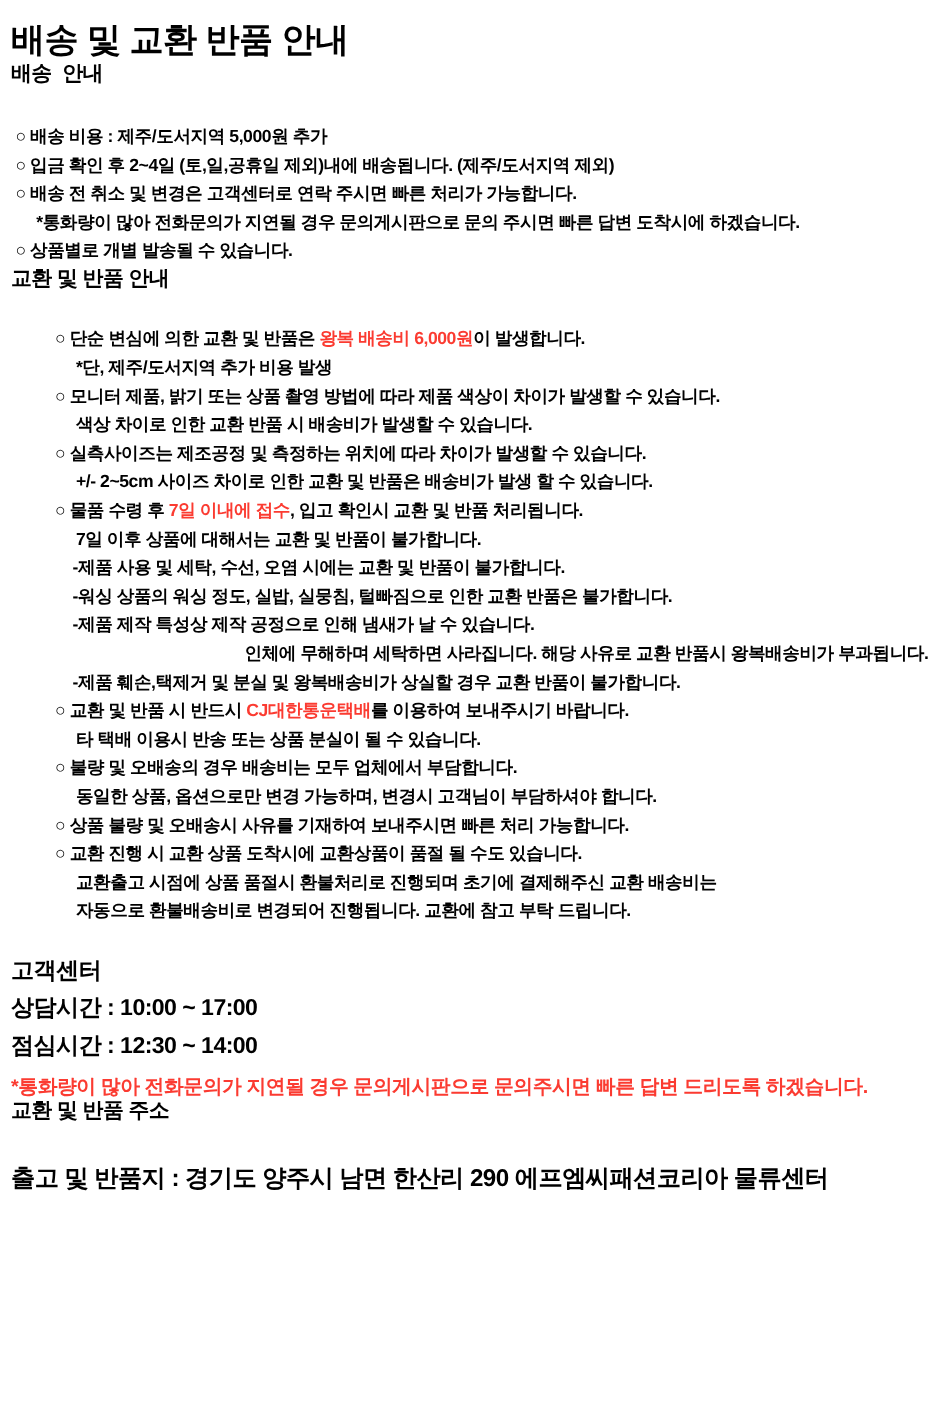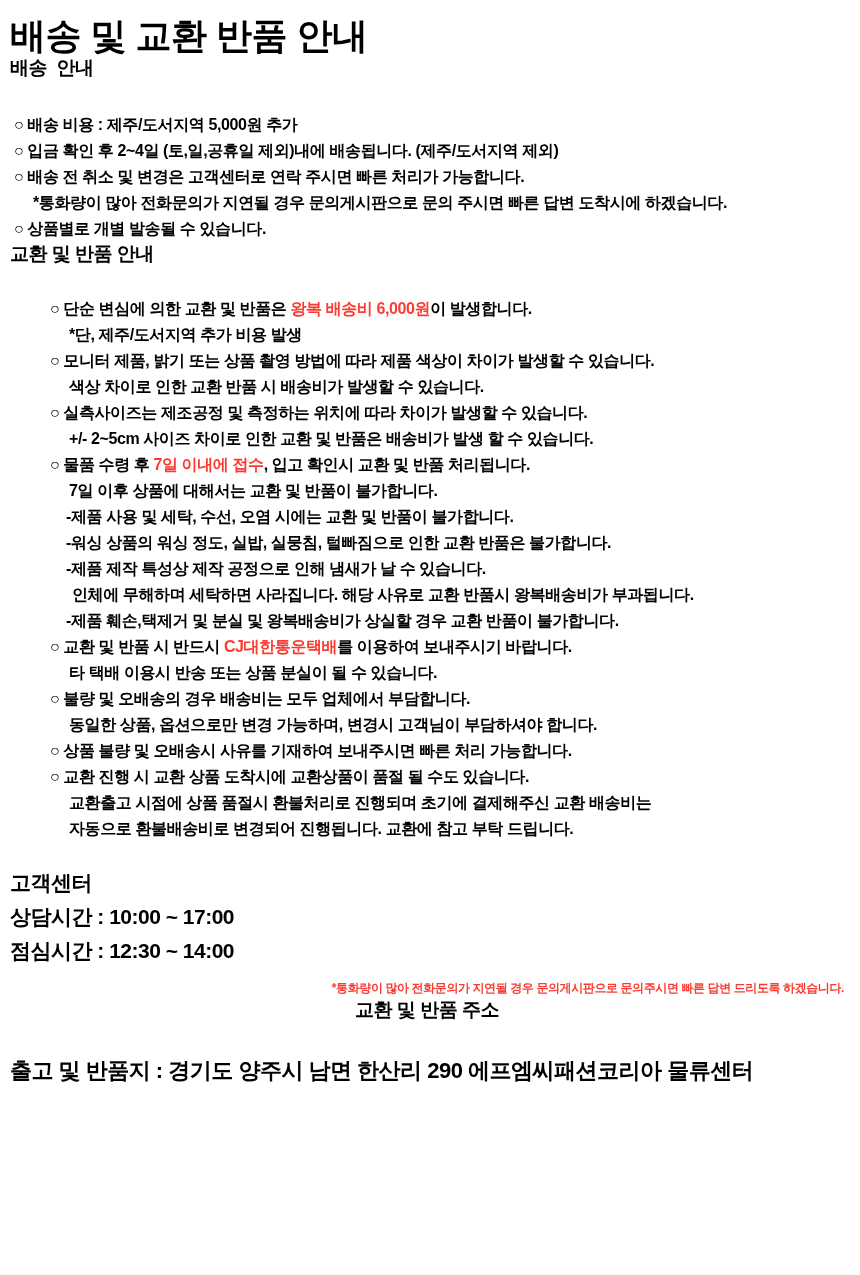--- a/index.html
+++ b/index.html
@@ -21,7 +21,7 @@
   }
   .page-title {
     margin: 16px 0 0 -4px;
-    font-size: 36px;
+    font-size: 31px;
     line-height: 40px;
     font-weight: 700;
     letter-spacing: -0.5px;

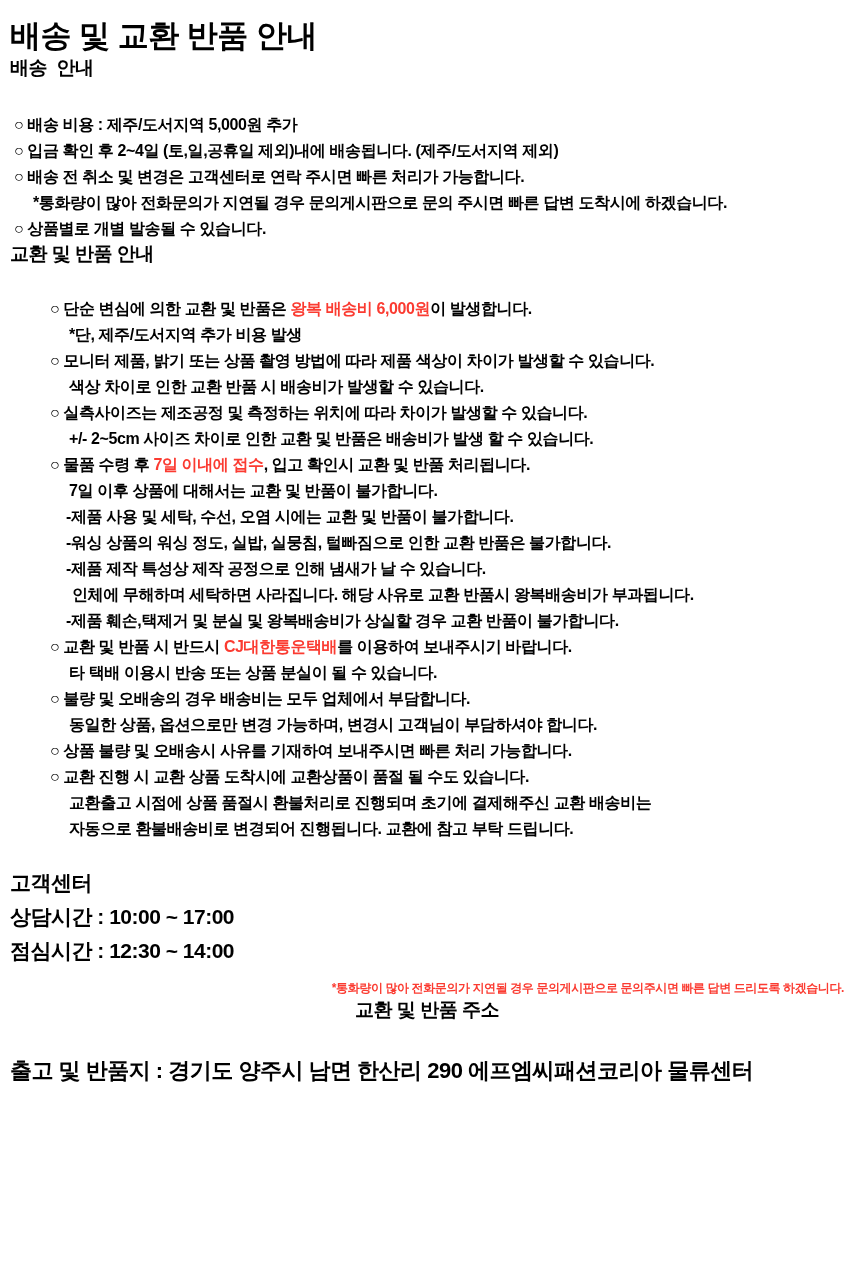--- a/index.html
+++ b/index.html
@@ -52,7 +52,7 @@
   .indent-bullet { padding-left: 0; }
   .indent-cont   { padding-left: 19px; }
   .indent-dash   { padding-left: 16px; }
-  .indent-deep   { padding-left: 22px; }
+  .indent-deep   { padding-left: 22px; text-align: right; }
   .red { color: var(--accent-red, #fb3b31); }
   .cs-block {
     margin: 24px 0 0 -4px;

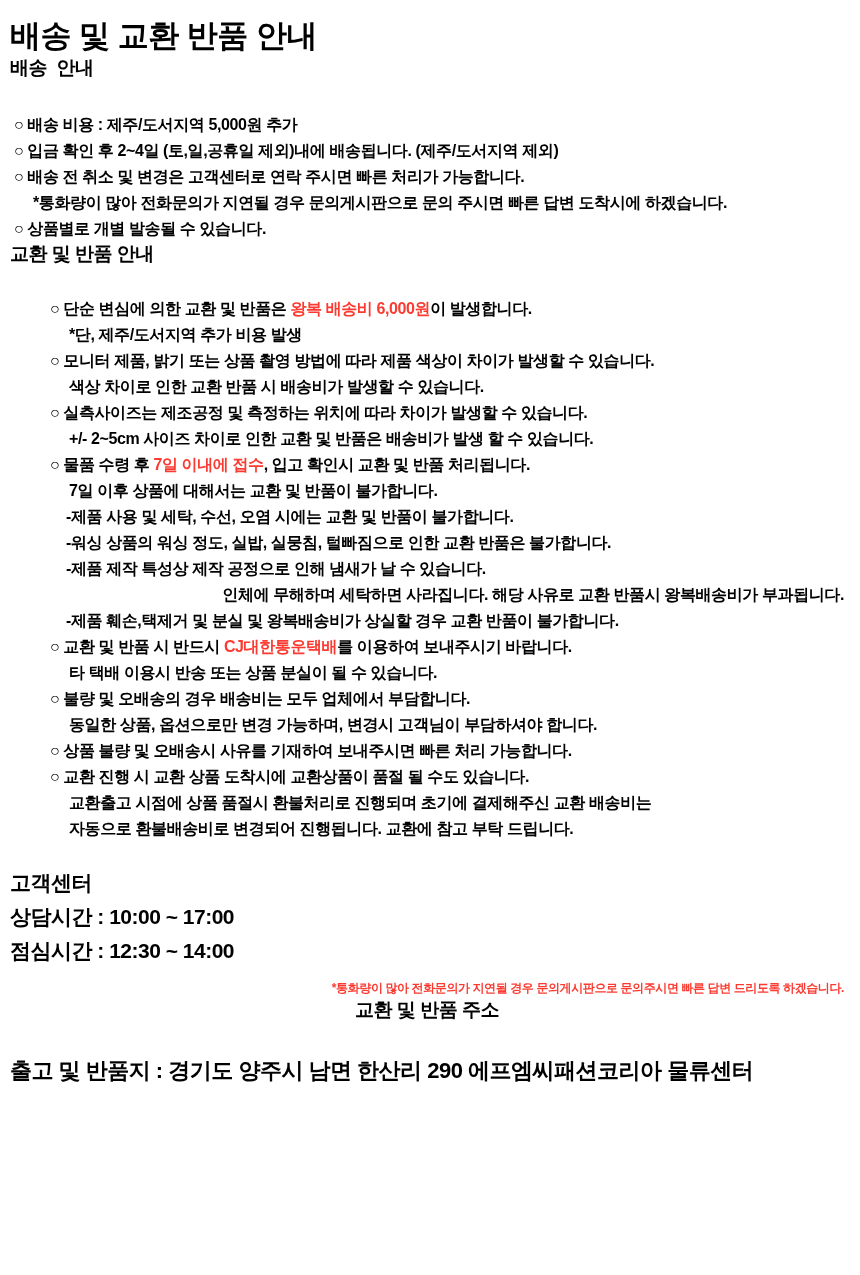--- a/index.html
+++ b/index.html
@@ -65,12 +65,11 @@
   }
   .red-note {
     margin: 10px 0 0 -4px;
-    font-size: 12px;
+    font-size: 18px;
     line-height: 20px;
     font-weight: 600;
     letter-spacing: -0.4px;
     color: var(--accent-red, #fb3b31);
-    text-align: right;
   }
   .address-line {
     margin: 34px 0 0 -4px;

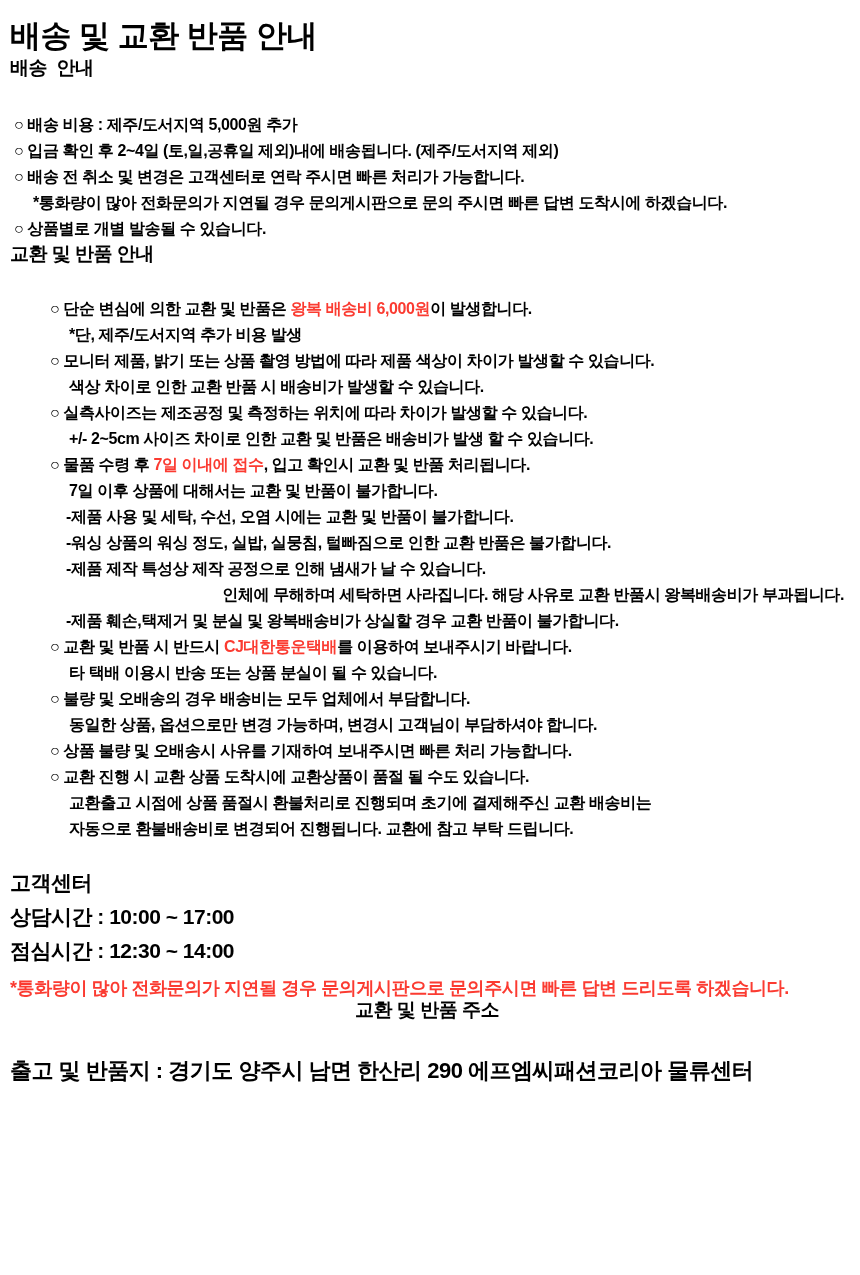--- a/index.html
+++ b/index.html
@@ -37,7 +37,7 @@
   }
   .heading-shipping { margin-top: 50px; }
   .heading-exchange { margin-top: 28px; }
-  .heading-address  { margin-top: 36px; text-align: center; }
+  .heading-address  { margin-top: 36px; }
   .notice-list {
     margin-top: 32px;
   }

